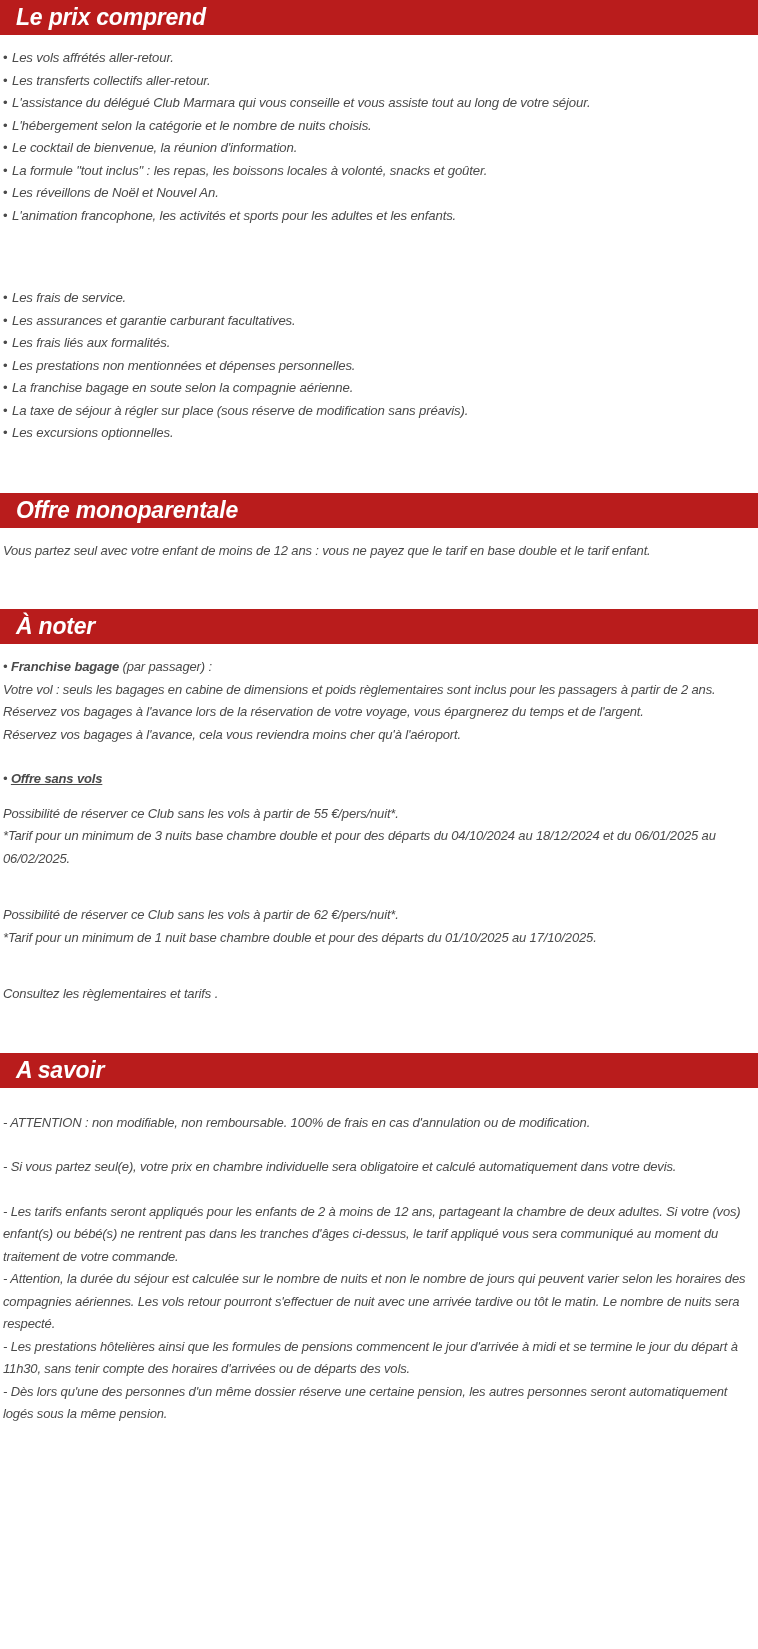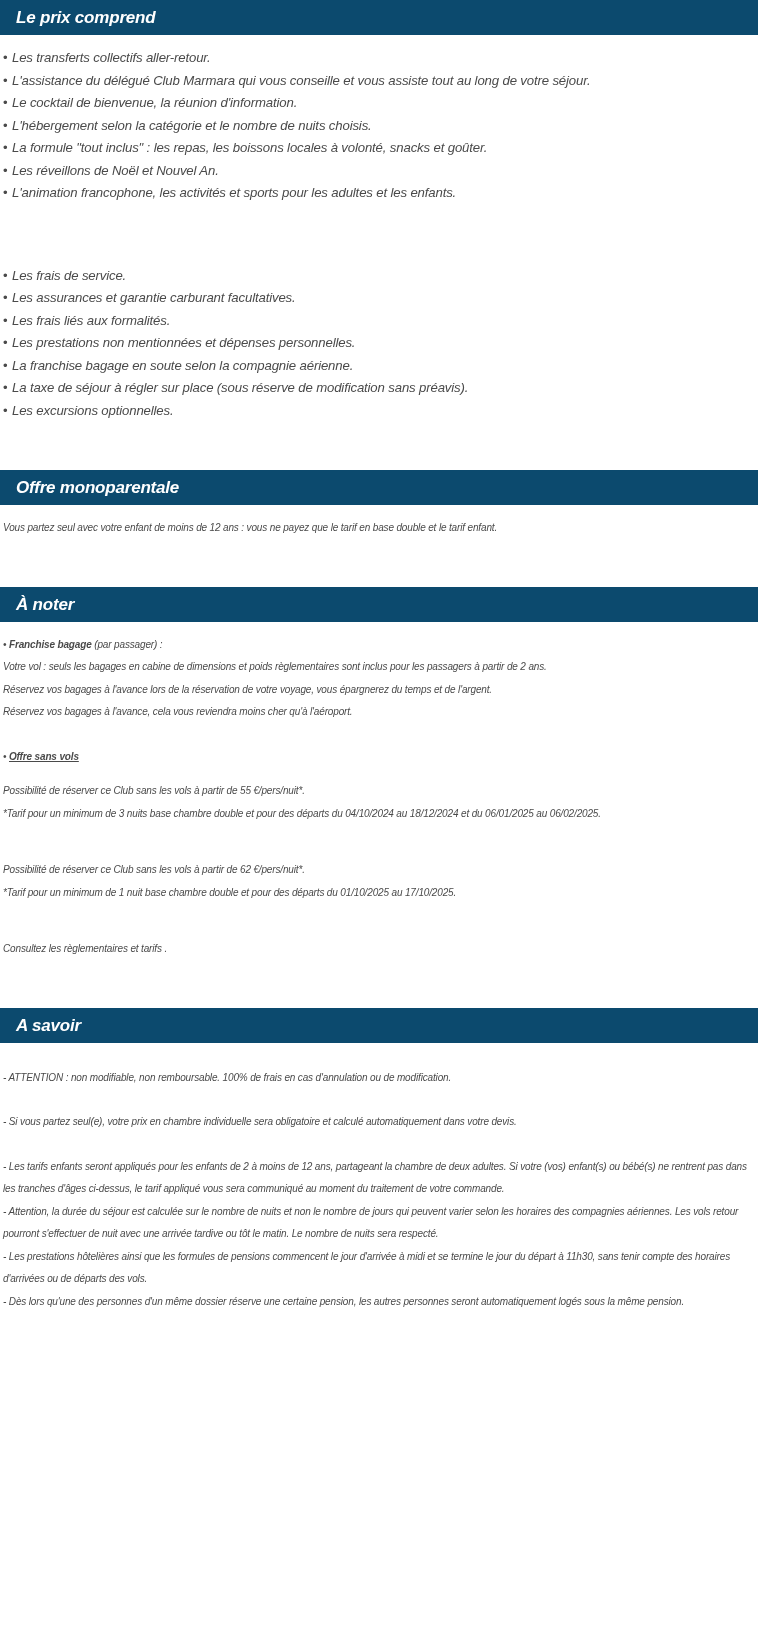--- a/index.html
+++ b/index.html
@@ -20,11 +20,11 @@
 
   
   .section-header {
-    background: #0c4a6e;
+    background: #b91c1c;
     color: #ffffff;
     font-style: italic;
     font-weight: bold;
-    font-size: 17px;
+    font-size: 23px;
     line-height: 35px;
     height: 35px;
     padding-left: 16px;

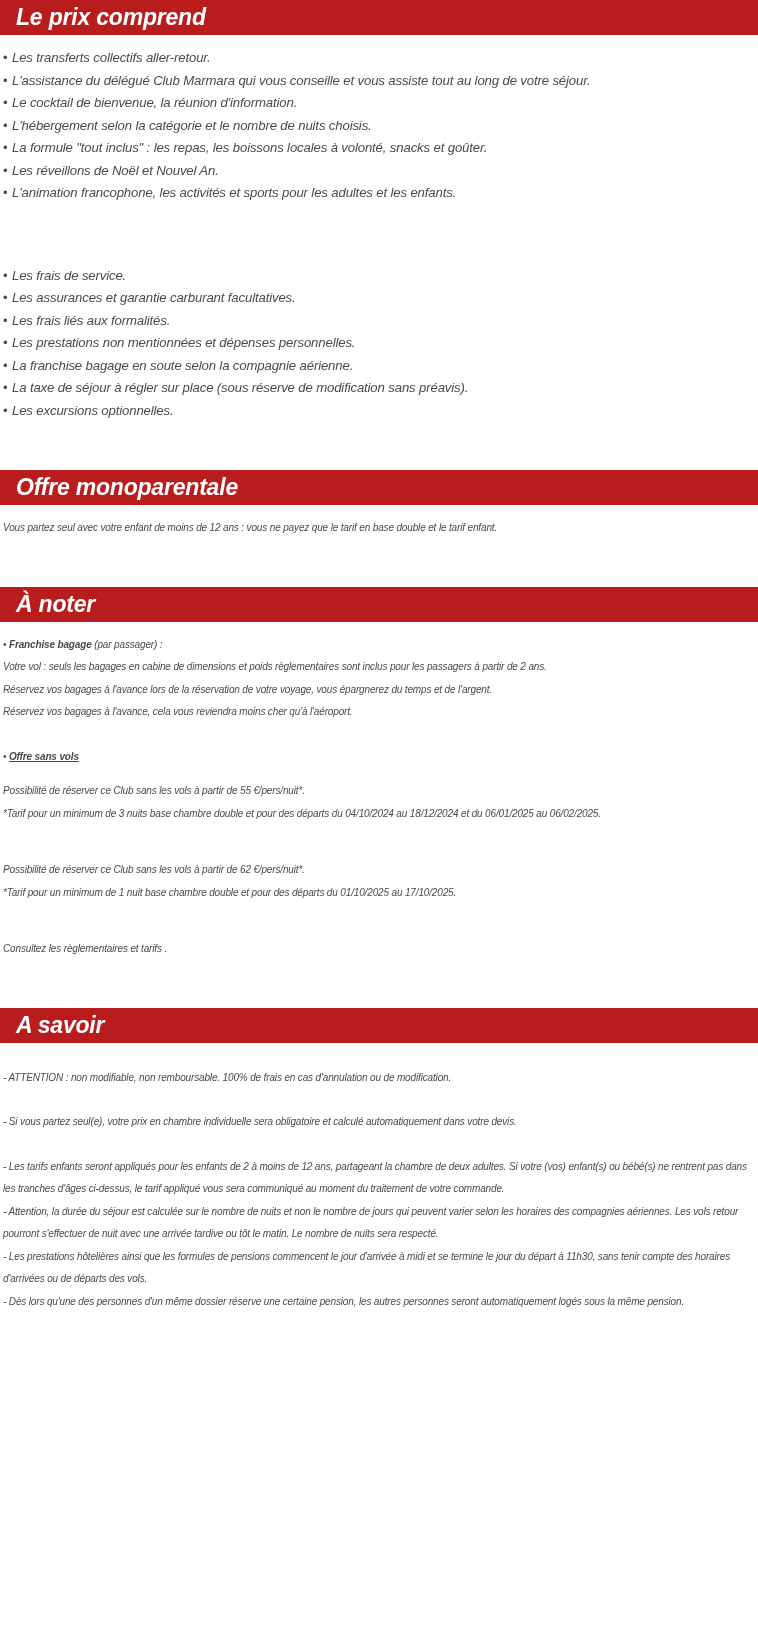--- a/index.html
+++ b/index.html
@@ -84,6 +84,7 @@
     <div class="pad-top-body"></div>
     <div class="section-body">
       <ul class="bullet-list">
+        <li>Les vols affrétés aller-retour.</li>
         <li>Les transferts collectifs aller-retour.</li>
         <li>L'assistance du délégué Club Marmara qui vous conseille et vous assiste tout au long de votre séjour.</li>
         <li>Le cocktail de bienvenue, la réunion d'information.</li>

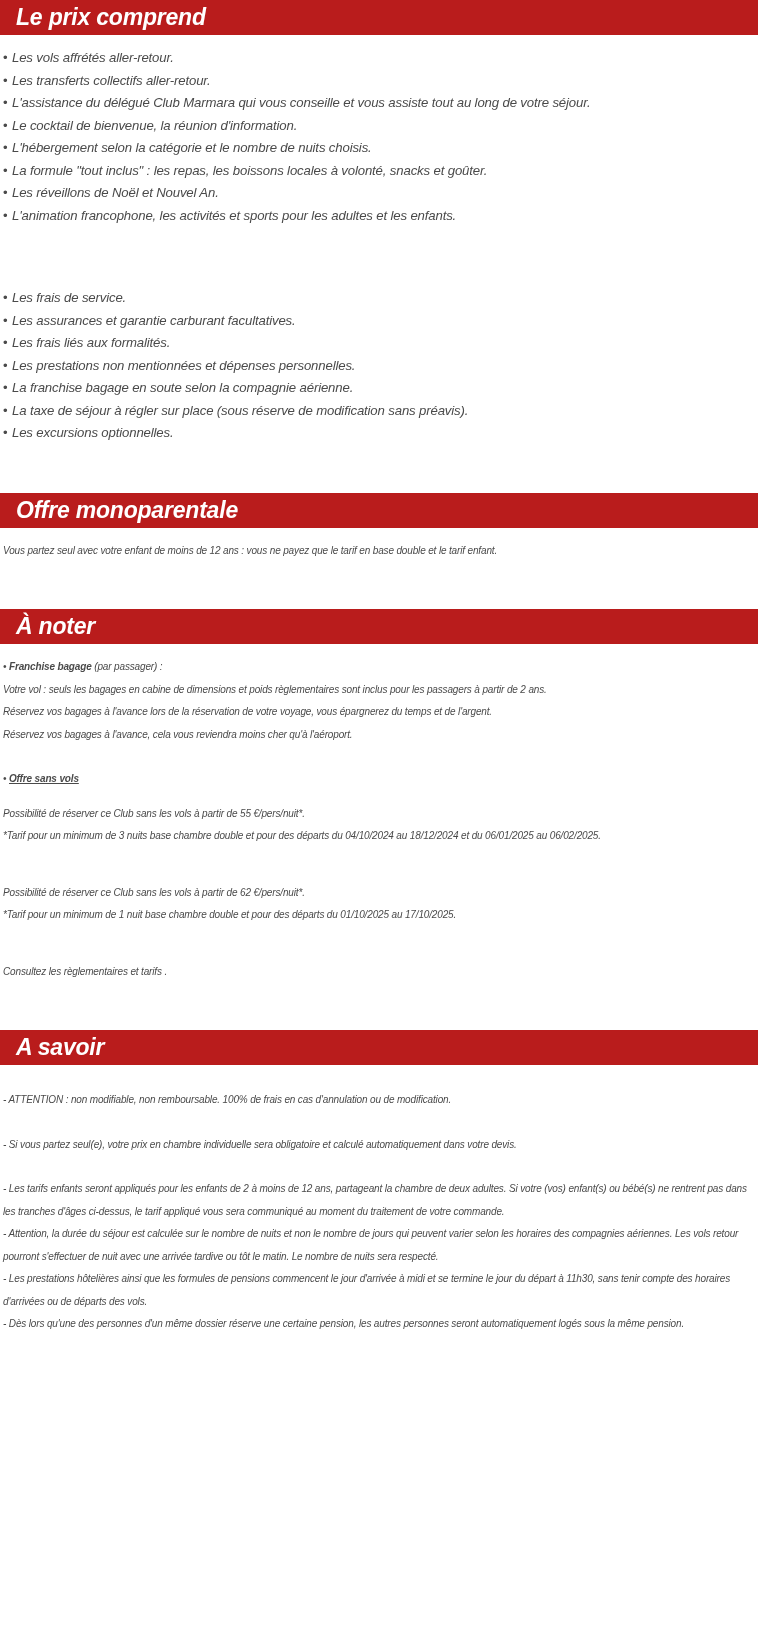--- a/index.html
+++ b/index.html
@@ -87,8 +87,8 @@
         <li>Les vols affrétés aller-retour.</li>
         <li>Les transferts collectifs aller-retour.</li>
         <li>L'assistance du délégué Club Marmara qui vous conseille et vous assiste tout au long de votre séjour.</li>
+        <li>L'hébergement selon la catégorie et le nombre de nuits choisis.</li>
         <li>Le cocktail de bienvenue, la réunion d'information.</li>
-        <li>L'hébergement selon la catégorie et le nombre de nuits choisis.</li>
         <li>La formule "tout inclus" : les repas, les boissons locales à volonté, snacks et goûter.</li>
         <li>Les réveillons de Noël et Nouvel An.</li>
         <li>L'animation francophone, les activités et sports pour les adultes et les enfants.</li>

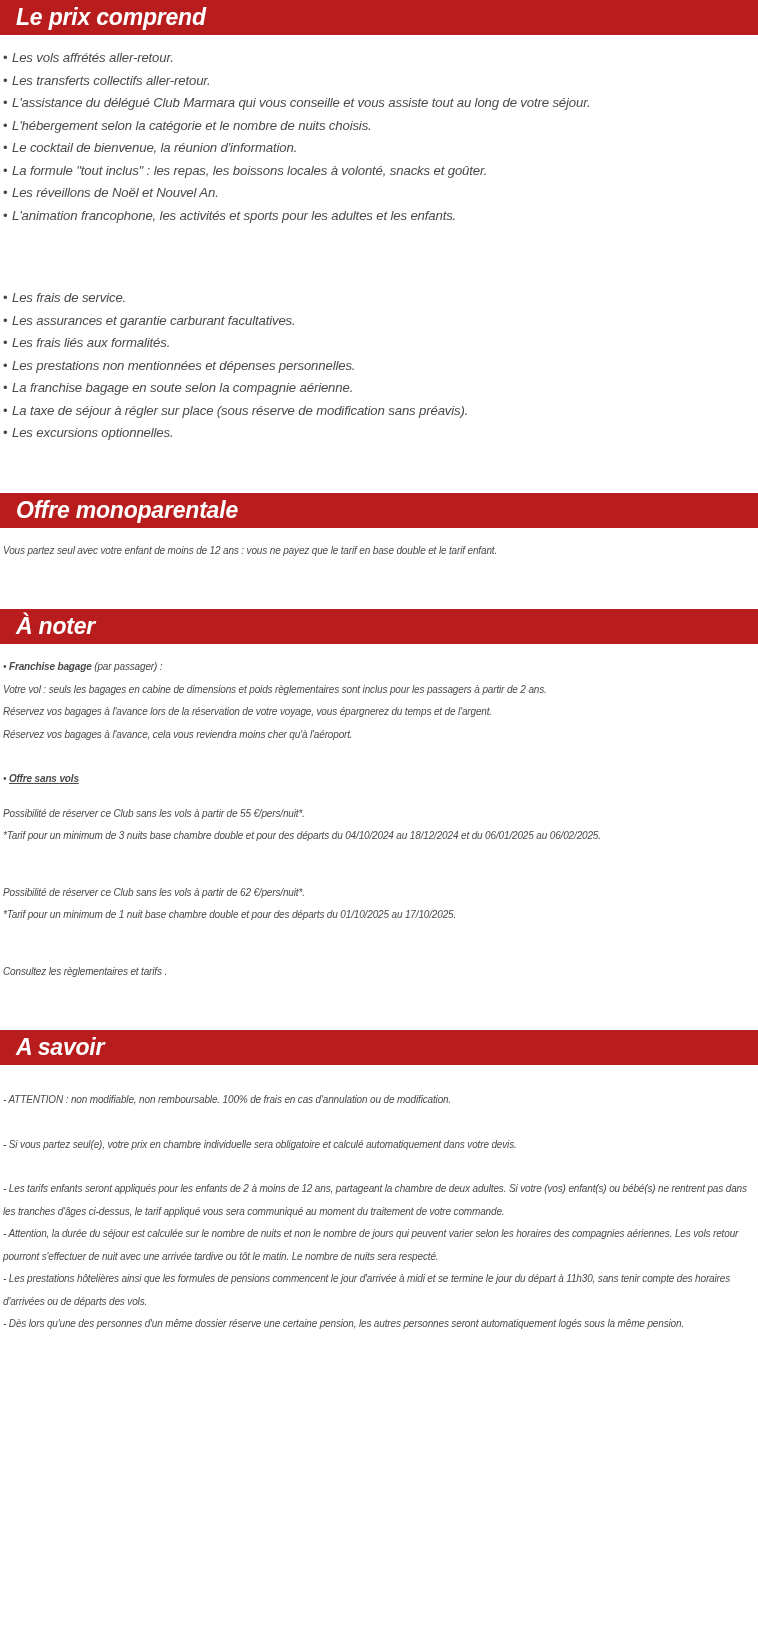--- a/index.html
+++ b/index.html
@@ -40,7 +40,7 @@
   }
   .line {
     font-style: italic;
-    font-size: 10px;
+    font-size: 13px;
     line-height: 22.5px;
     color: #4a4a4a;
     letter-spacing: -0.15px;

